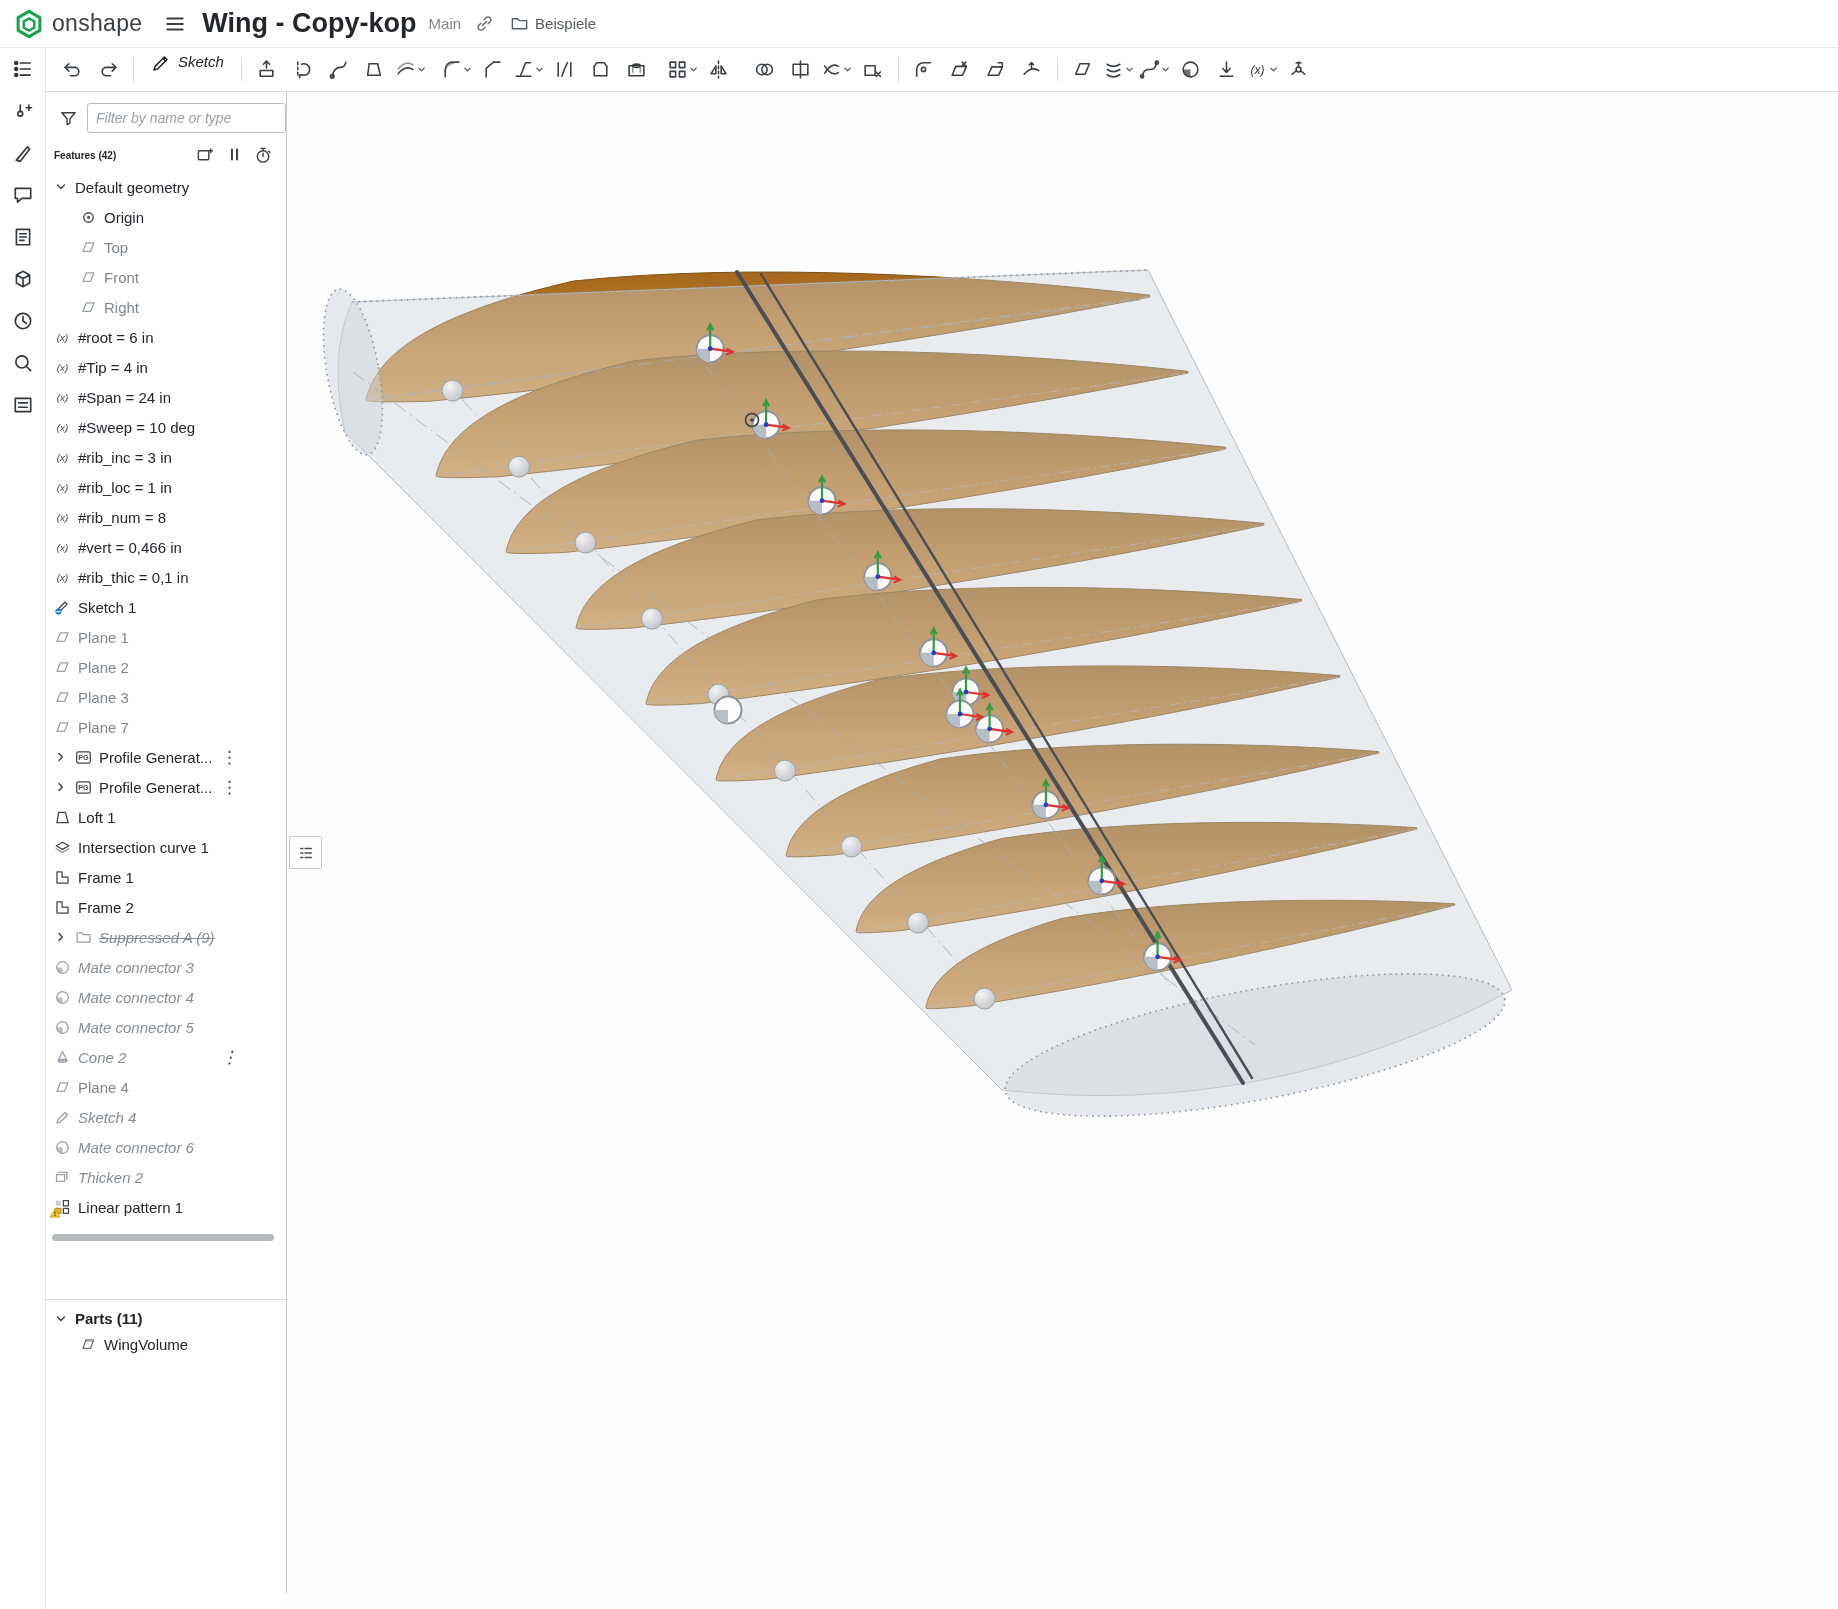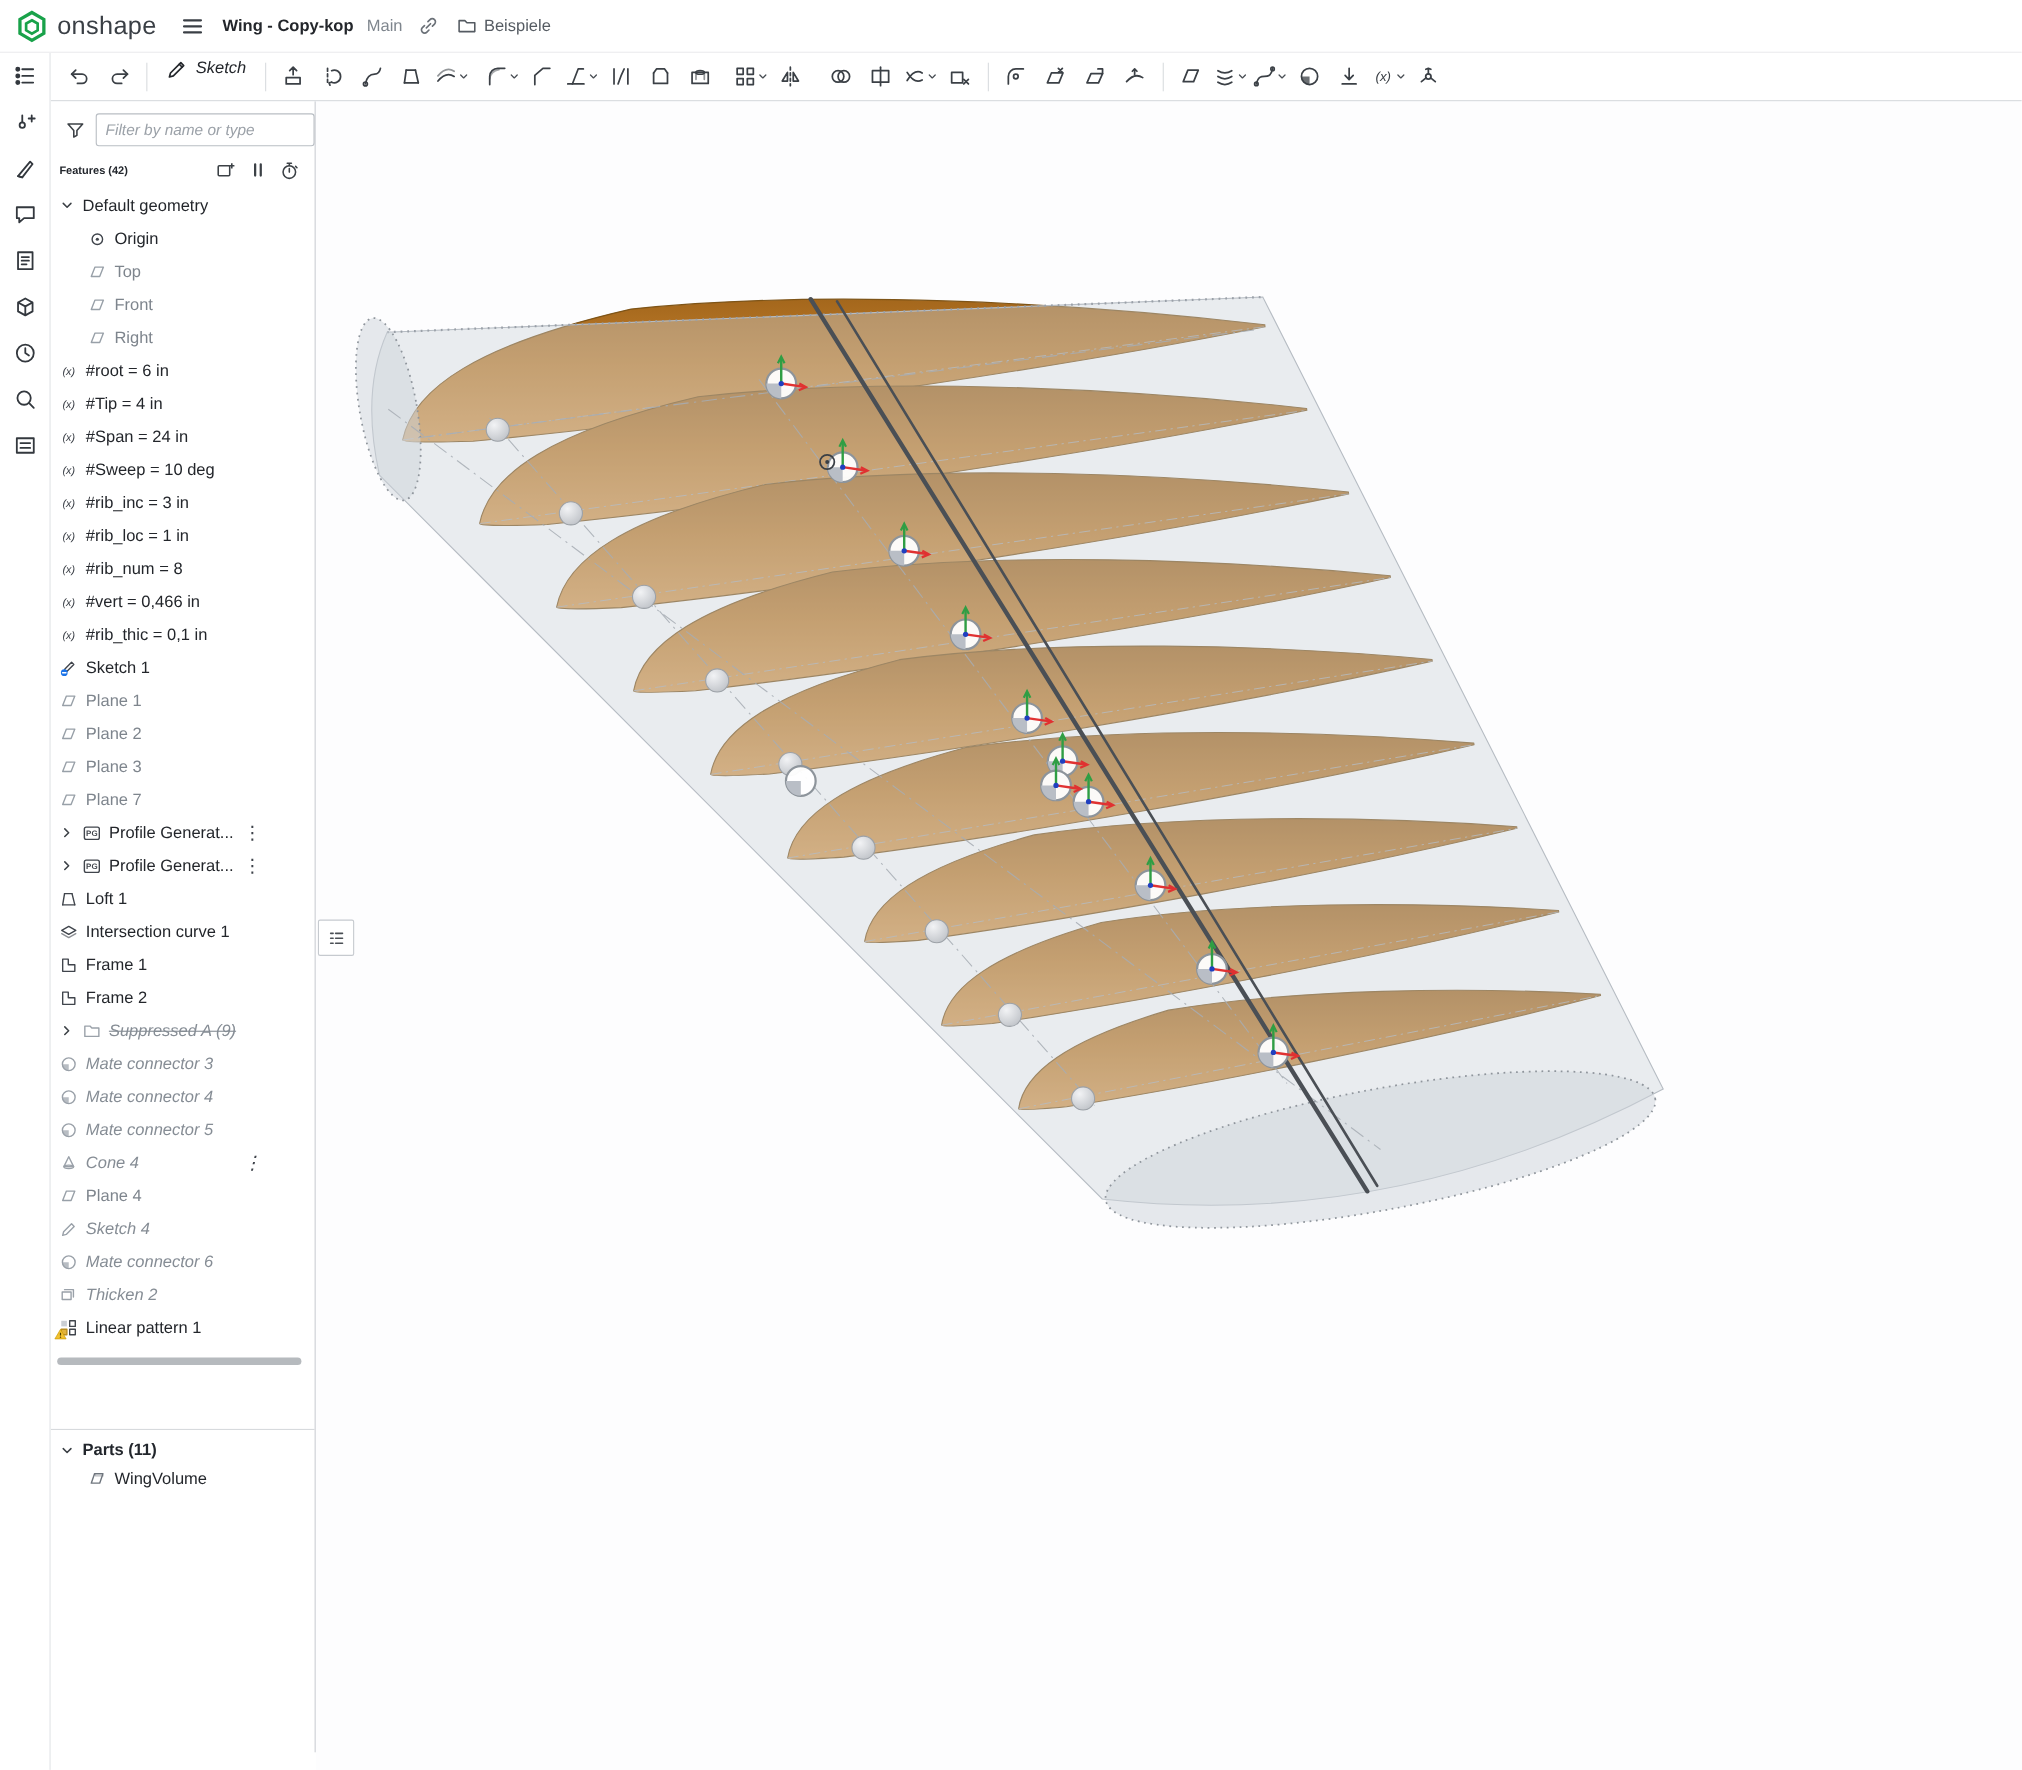--- a/index.html
+++ b/index.html
@@ -12,7 +12,7 @@
   .logo { display:flex; align-items:center; gap:8px; }
   .logo-word { font-size:23px; font-weight:500; color:#3a3f45; letter-spacing:.3px; }
   .burger { margin-left:22px; color:#3a3f45; cursor:pointer; display:flex; }
-  .doc-title { margin-left:16px; font-size:15px; font-weight:700; color:#23262b; }
+  .doc-title { margin-left:16px; font-size:27px; font-weight:700; color:#23262b; }
   .doc-branch { margin-left:12px; font-size:15px; color:#7e858d; }
   .hdr-ic { margin-left:14px; color:#6b7178; display:flex; align-items:center; }
   .folder-wrap { margin-left:16px; display:flex; align-items:center; gap:6px; color:#555b62; font-size:15px; }

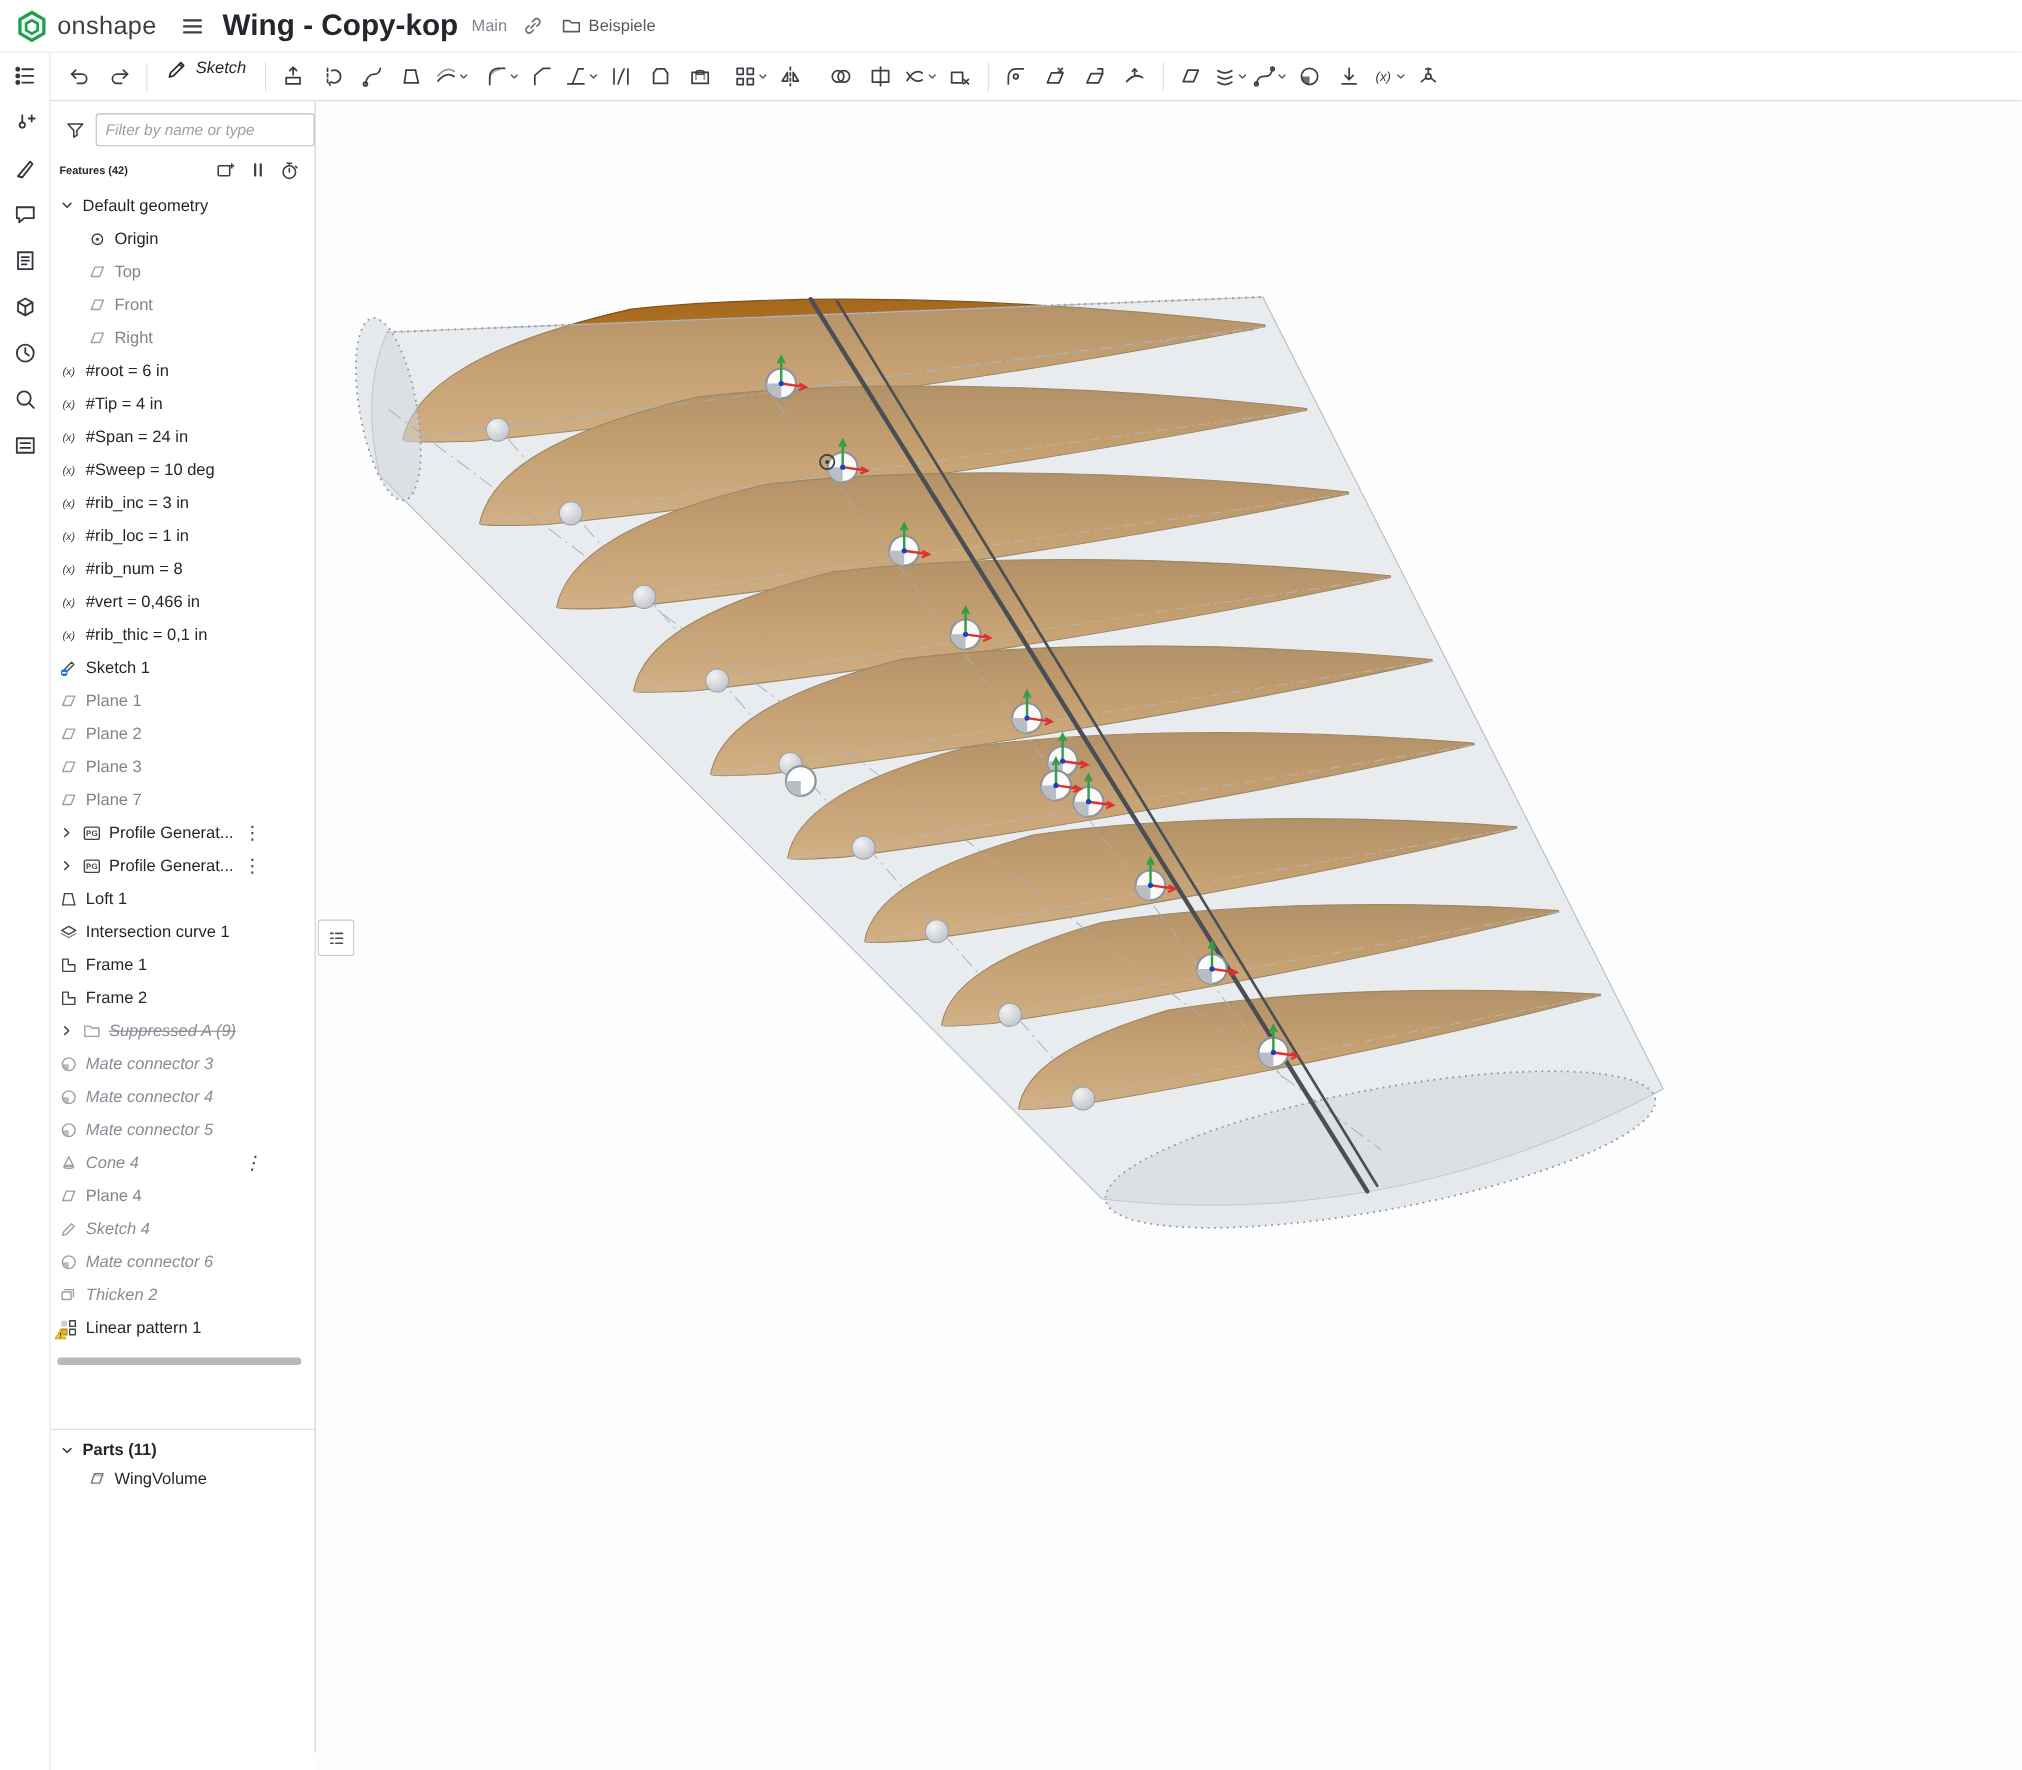--- a/index.html
+++ b/index.html
@@ -784,7 +784,7 @@
             <ellipse cx="10" cy="13.8" rx="5.2" ry="1.8"></ellipse>
           </svg>
         </span>
-        <span class="tlabel">Cone 4</span>
+        <span class="tlabel">Cone 2</span>
         <span class="dots">⋮</span>
       </div>
       <div class="trow g" style="padding-left: 8px;">

